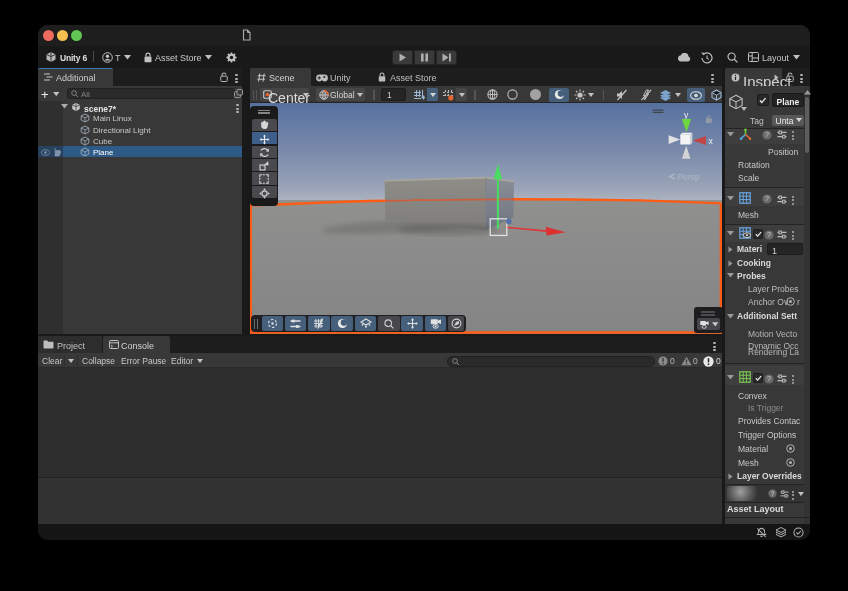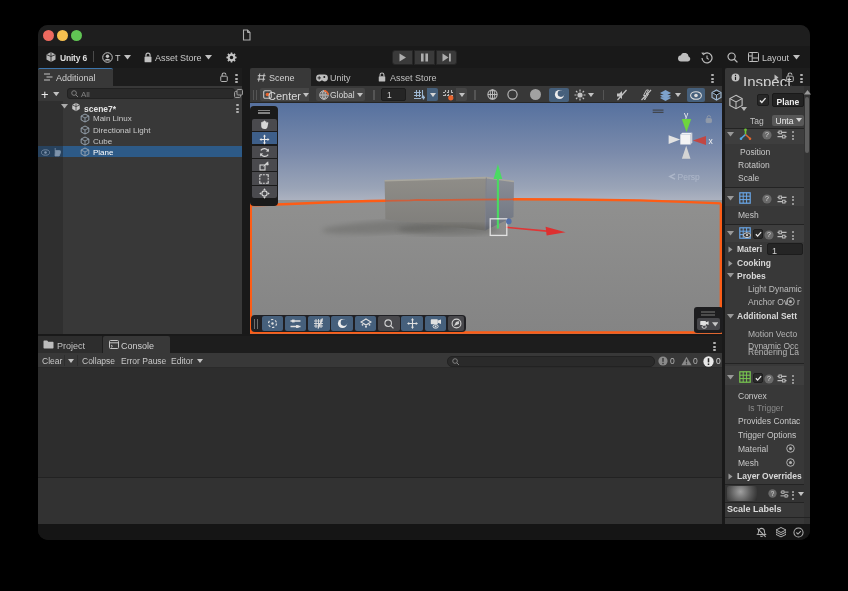--- a/index.html
+++ b/index.html
@@ -203,7 +203,7 @@
       <rect x="0.7" y="0.7" width="7.6" height="7.6" rx="1.2" fill="none" stroke="#c8c8c8" stroke-width="1.1"></rect>
       <circle cx="4.5" cy="4.5" r="1.8" fill="#e8642d"></circle>
     </svg>
-<div class="abs t9" style="left:268px;top:90.5px;color:#dadada;font-size:11px">Center</div>
+<div class="abs t9" style="left:268px;top:90.5px;color:#dadada;font-size:14px">Center</div>
 <svg class="abs" style="left:302.5px;top:92.5px" width="6" height="4.5" viewBox="0 0 7 5">
       <path d="M0 0h7L3.5 4.6Z" fill="#c2c2c2"></path>
     </svg>

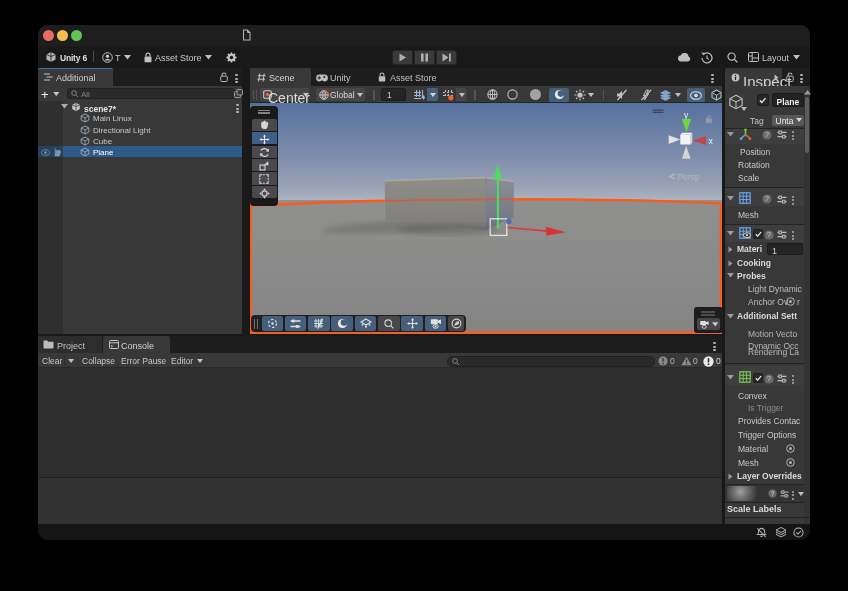--- a/index.html
+++ b/index.html
@@ -539,7 +539,7 @@
       <i></i>
       <i></i>
     </div>
-<div class="abs t9" style="left:740px;top:147.5px">Position</div>
+<div class="abs t9" style="left:768px;top:147.5px">Position</div>
 <div class="abs t9" style="left:738px;top:160.5px">Rotation</div>
 <div class="abs t9" style="left:738px;top:173.5px">Scale</div>
 <div class="abs" style="left:725px;top:186.5px;width:79px;height:1px;background:#232323"></div>

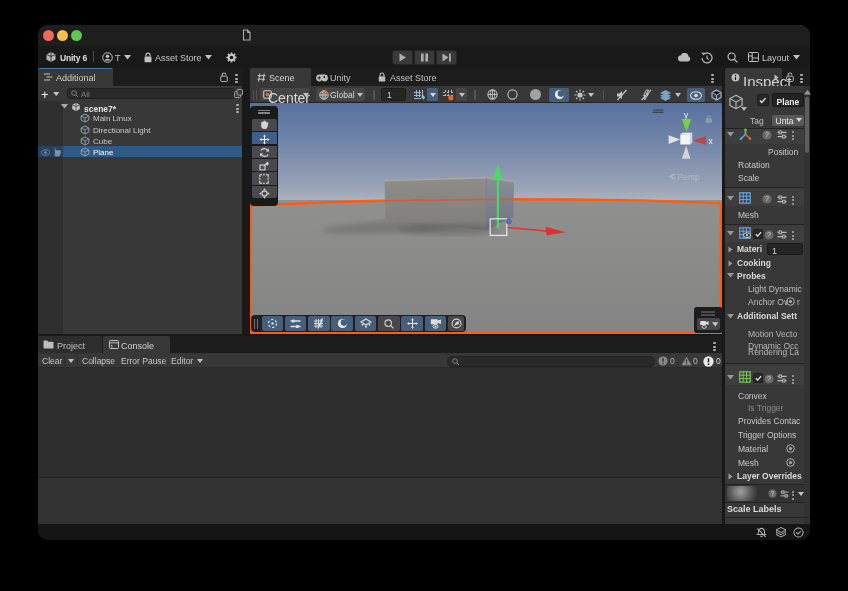--- a/index.html
+++ b/index.html
@@ -610,7 +610,7 @@
       <path d="M0 0h7L3.5 4.6Z" fill="#999"></path>
     </svg>
 <div class="abs t9" style="left:737px;top:271.5px;font-weight:bold;color:#d8d8d8">Probes</div>
-<div class="abs t9" style="left:748px;top:285px;color:#bdbdbd">Light Dynamic</div>
+<div class="abs t9" style="left:748px;top:285px;color:#bdbdbd">Layer Probes</div>
 <div class="abs t9" style="left:748px;top:297.5px;color:#bdbdbd;width:46px;white-space:nowrap;overflow:hidden">Anchor Ov</div>
 <svg class="abs" style="left:786px;top:297px" width="9" height="9" viewBox="0 0 9 9">
       <circle cx="4.5" cy="4.5" r="3.8" fill="none" stroke="#b0b0b0" stroke-width="1"></circle>

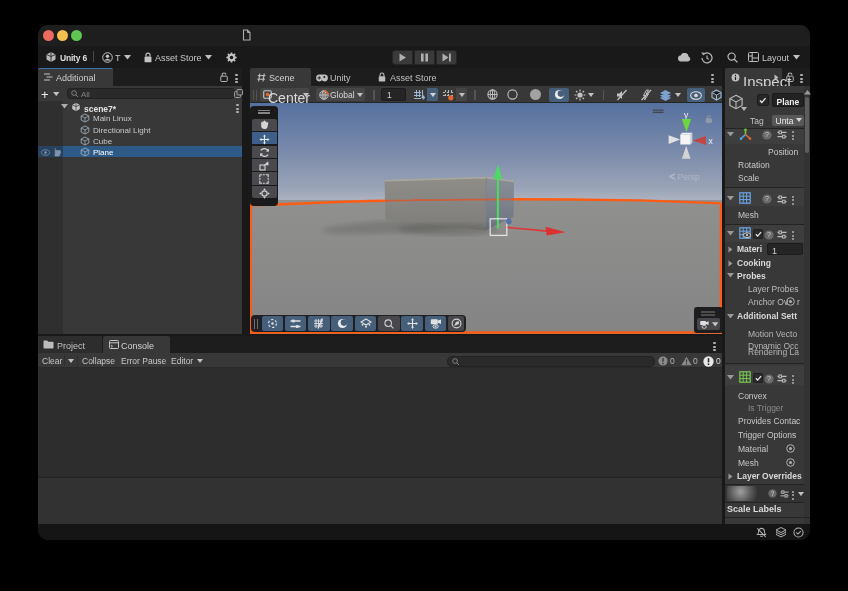--- a/index.html
+++ b/index.html
@@ -689,7 +689,7 @@
 <svg class="abs" style="left:797.5px;top:491.5px" width="6" height="4.5" viewBox="0 0 7 5">
       <path d="M0 0h7L3.5 4.6Z" fill="#c2c2c2"></path>
     </svg>
-<div class="abs" style="left:727px;top:504px;font-size:9px;font-weight:bold;color:#dcdcdc">Scale Labels</div>
+<div class="abs" style="left:727px;top:504px;font-size:9px;font-weight:bold;color:#dcdcdc">Asset Layout</div>
 <div class="abs" style="left:725px;top:516.5px;width:85px;height:1px;background:#232323"></div>
 
 <div class="abs tabbar" style="left:38px;top:336px;width:684px;height:17px"></div>

